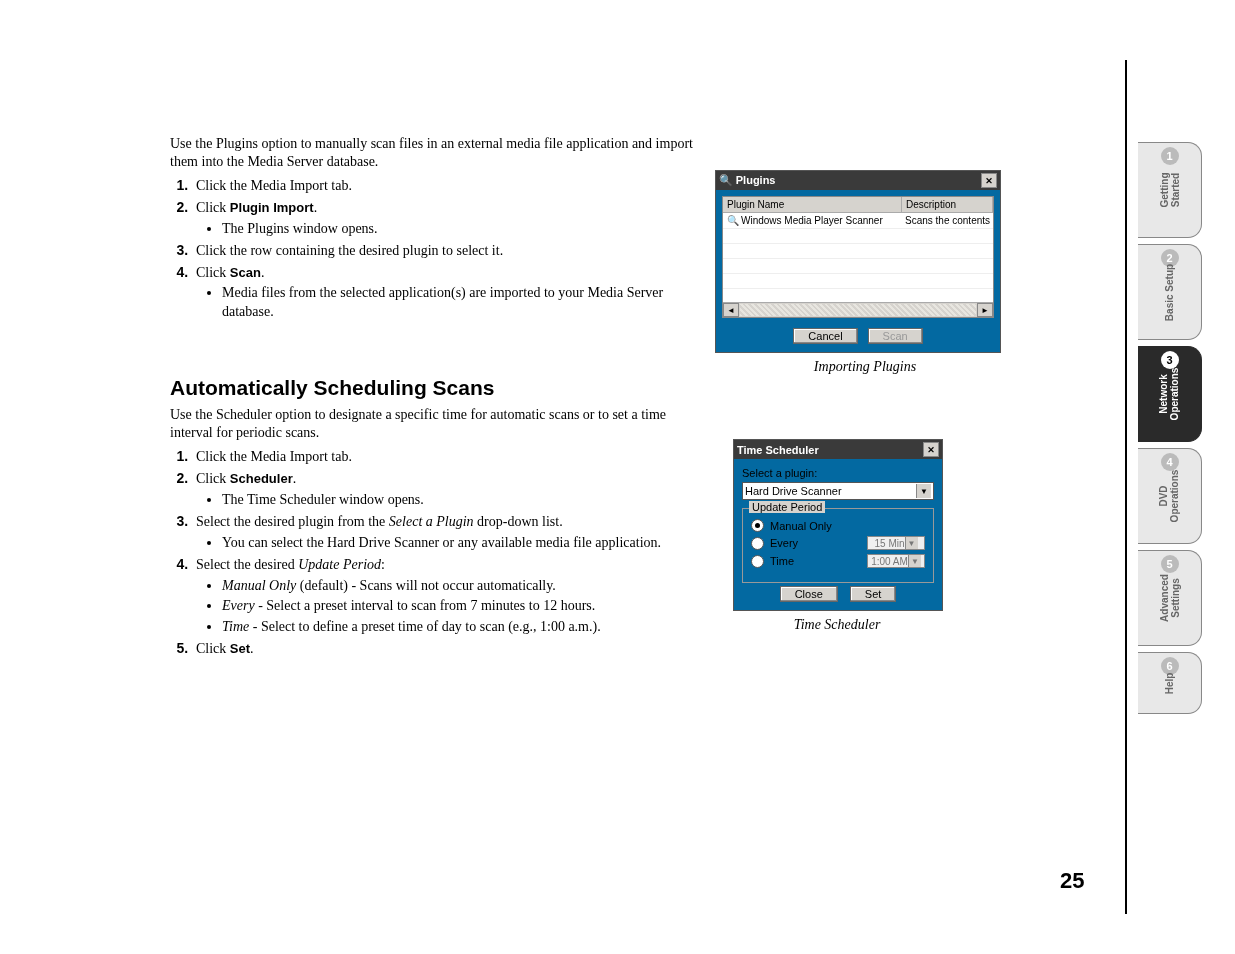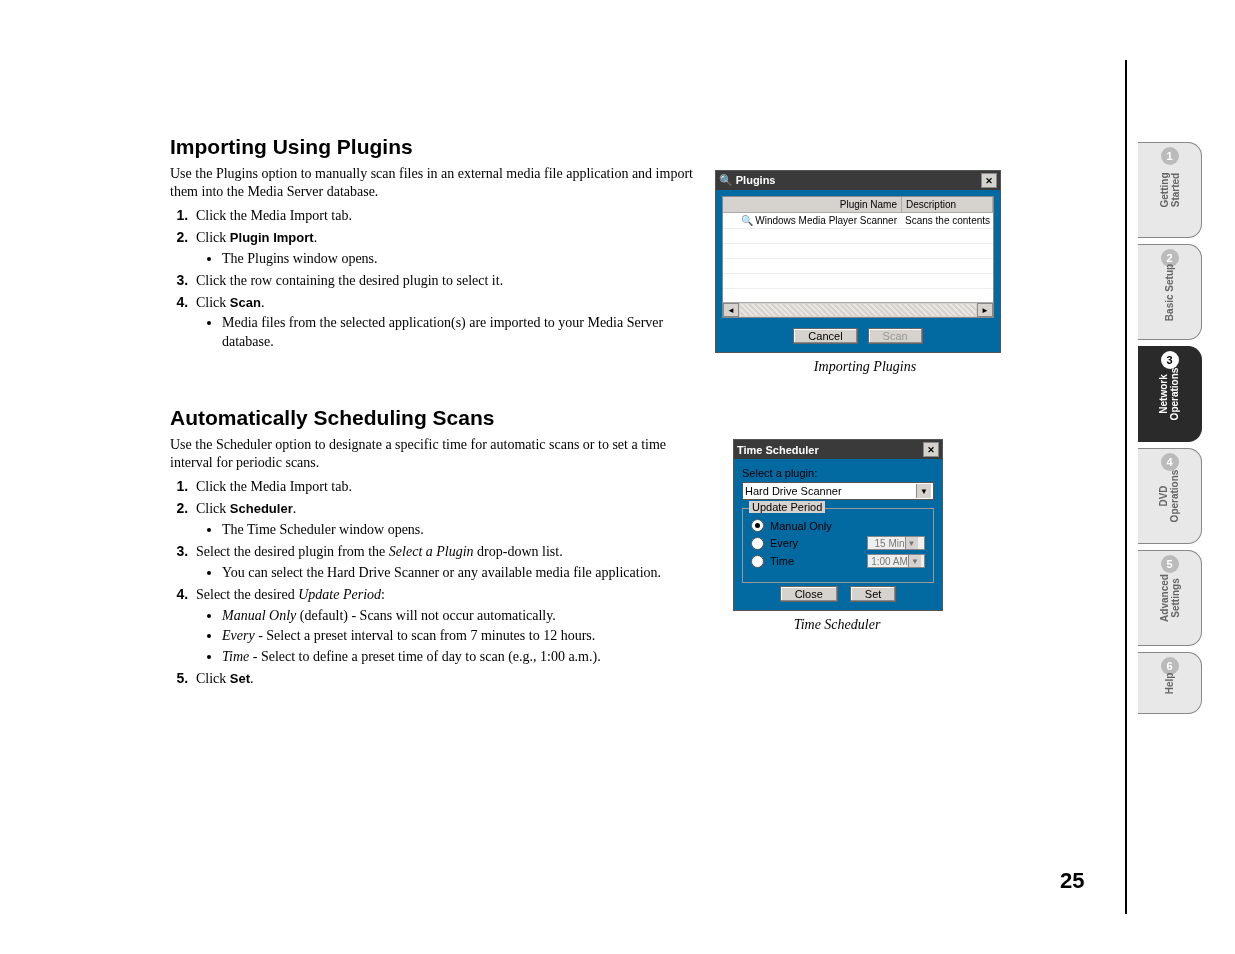--- a/index.html
+++ b/index.html
@@ -320,7 +320,6 @@
 
   <div class="content-col">
 
-    <h2>Importing Using Plugins</h2>
     <p class="intro">Use the Plugins option to manually scan files in an external media file application and import them into the Media Server database.</p>
     <ol class="steps">
       <li><span>Click the Media Import tab.</span></li>

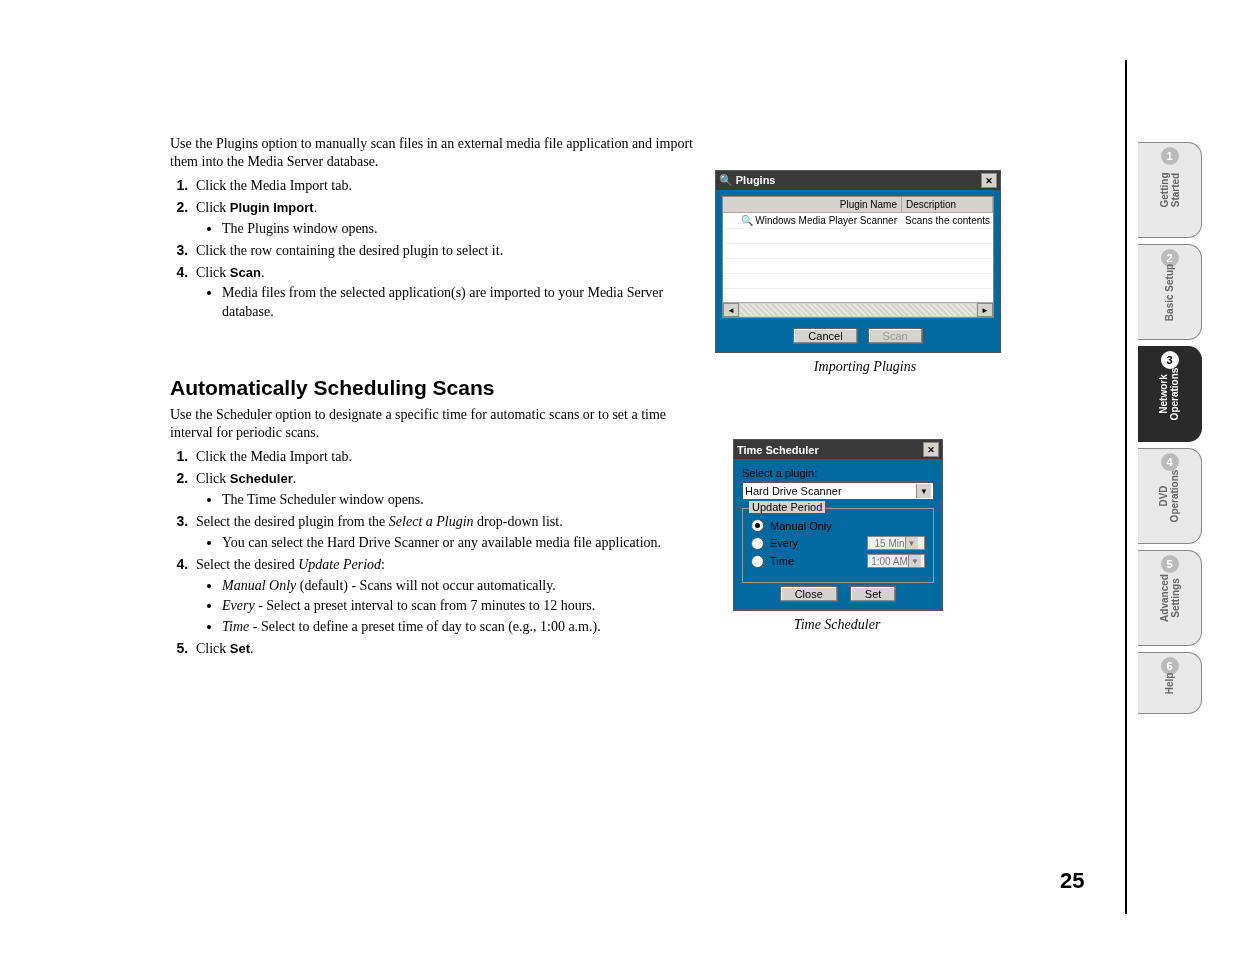--- a/index.html
+++ b/index.html
@@ -108,7 +108,7 @@
     border-right: 1px solid #aaa;
     font-size: 10px;
   }
-  .pt-col1 { width: 170px; text-align: right; }
+  .pt-col1 { width: 170px; }
   .pt-col2 { flex: 1; }
   .pt-row {
     display: flex;

